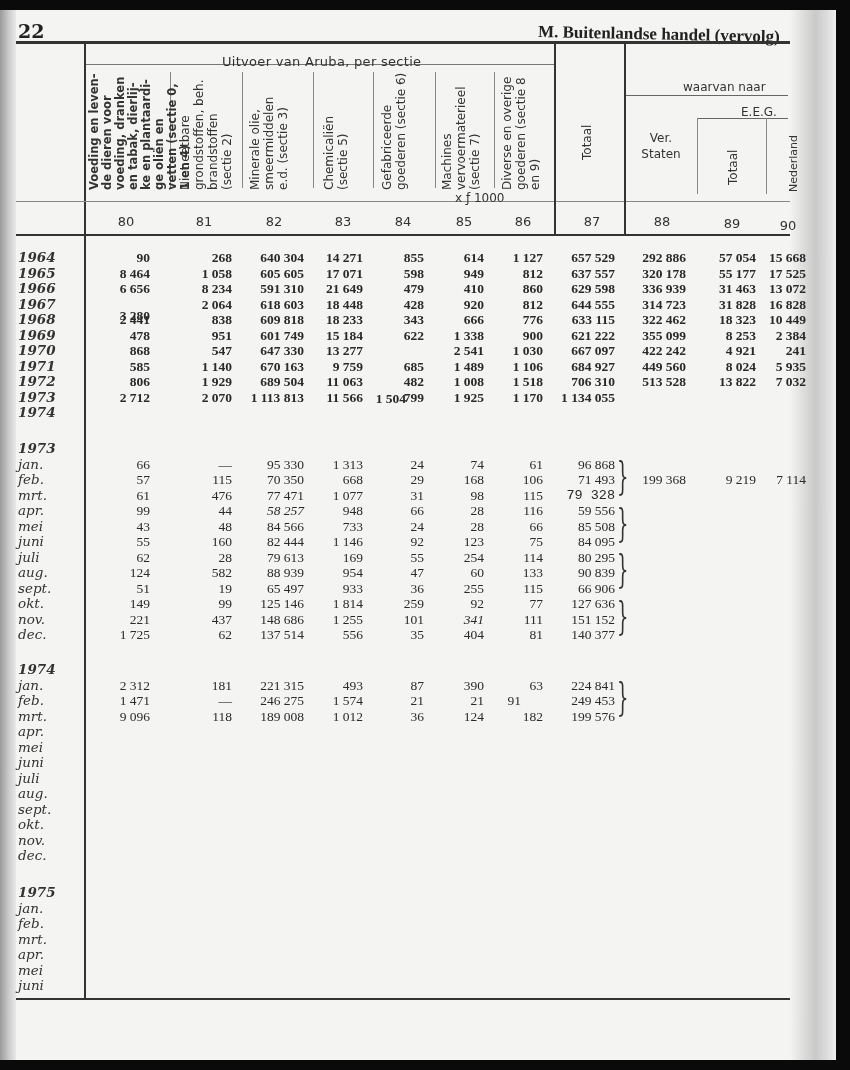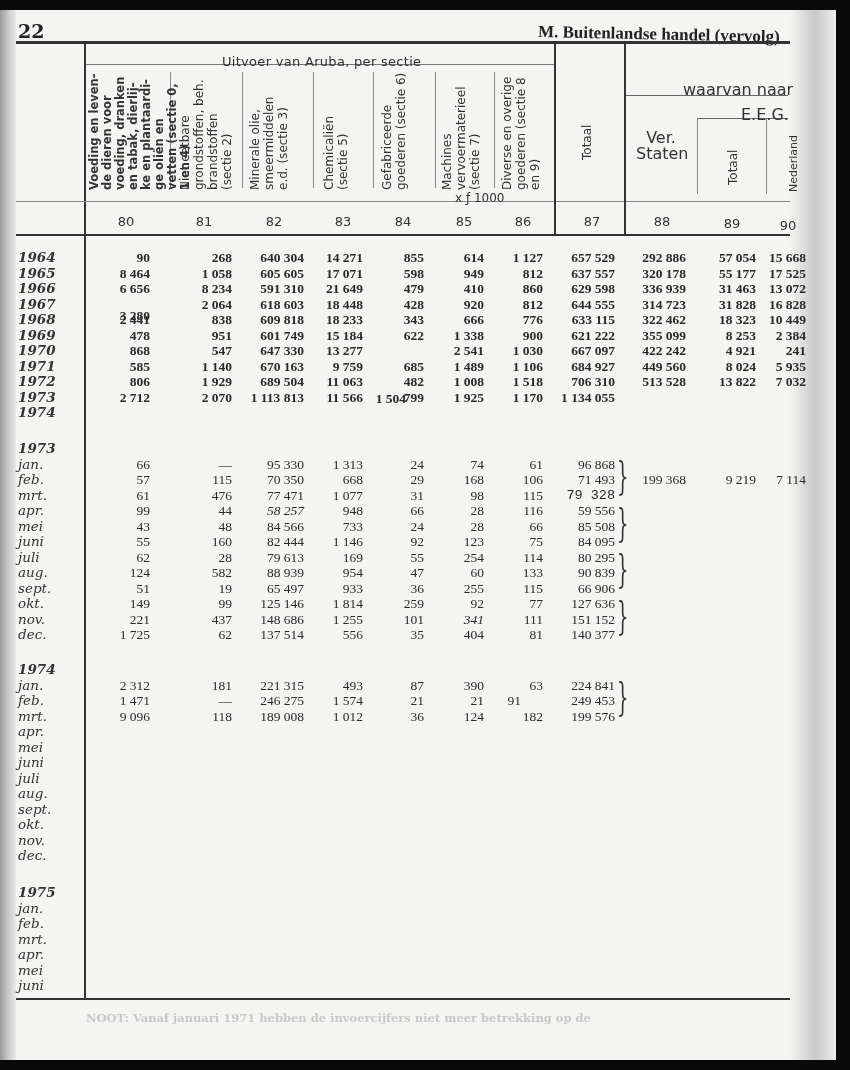--- a/index.html
+++ b/index.html
@@ -22,7 +22,7 @@
   .bold{font-weight:bold;}
   .brace{position:absolute;font-family:"DejaVu Serif",serif;font-size:40px;line-height:40px;color:#333;transform:scaleX(.45);}
   .note{position:absolute;left:86px;top:1000px;font-family:"DejaVu Serif",serif;font-weight:bold;font-size:11.5px;color:#c8c8c8;line-height:16px;}
-  .wz{position:absolute;font-size:16px;color:#333;}
+  .wz{position:absolute;font-size:12px;color:#333;}
 </style>
 </head>
 <body>

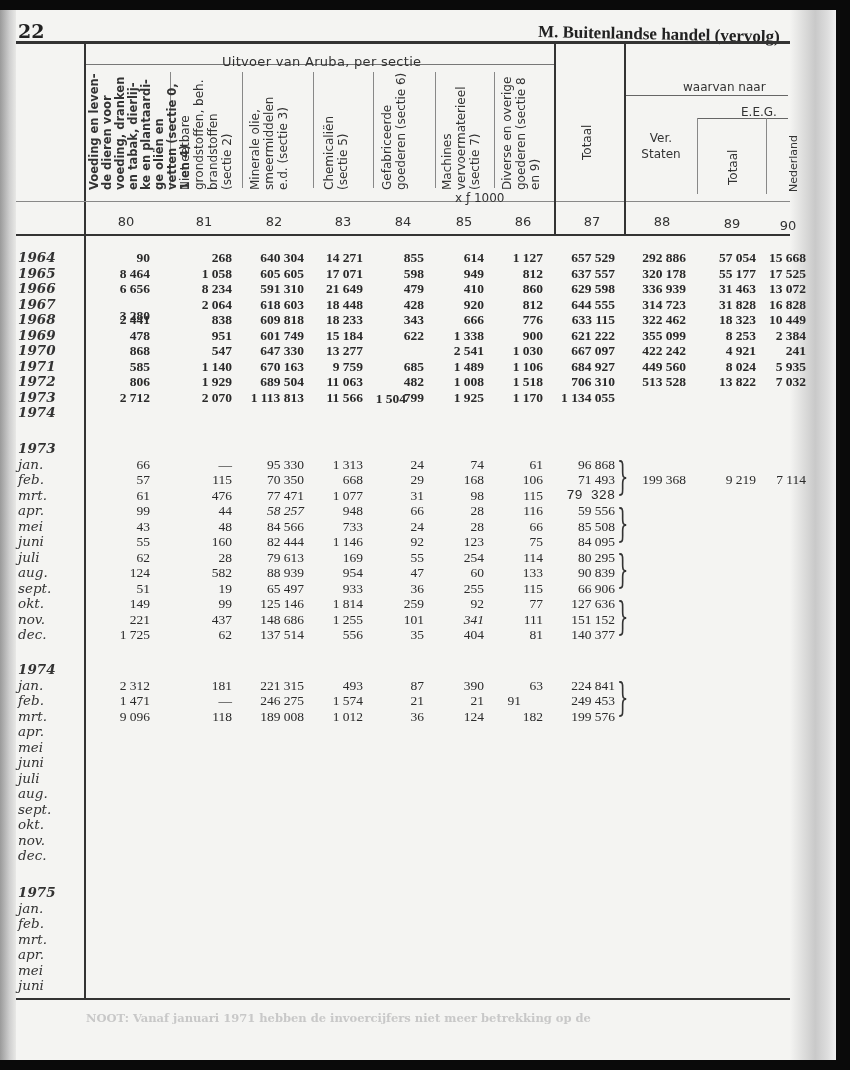--- a/index.html
+++ b/index.html
@@ -366,7 +366,6 @@
     </div>
 
   <div class="note">
-    <div>NOOT:   Vanaf januari 1971 hebben de invoercijfers niet meer betrekking op de</div>
   </div>
 </div>
 

